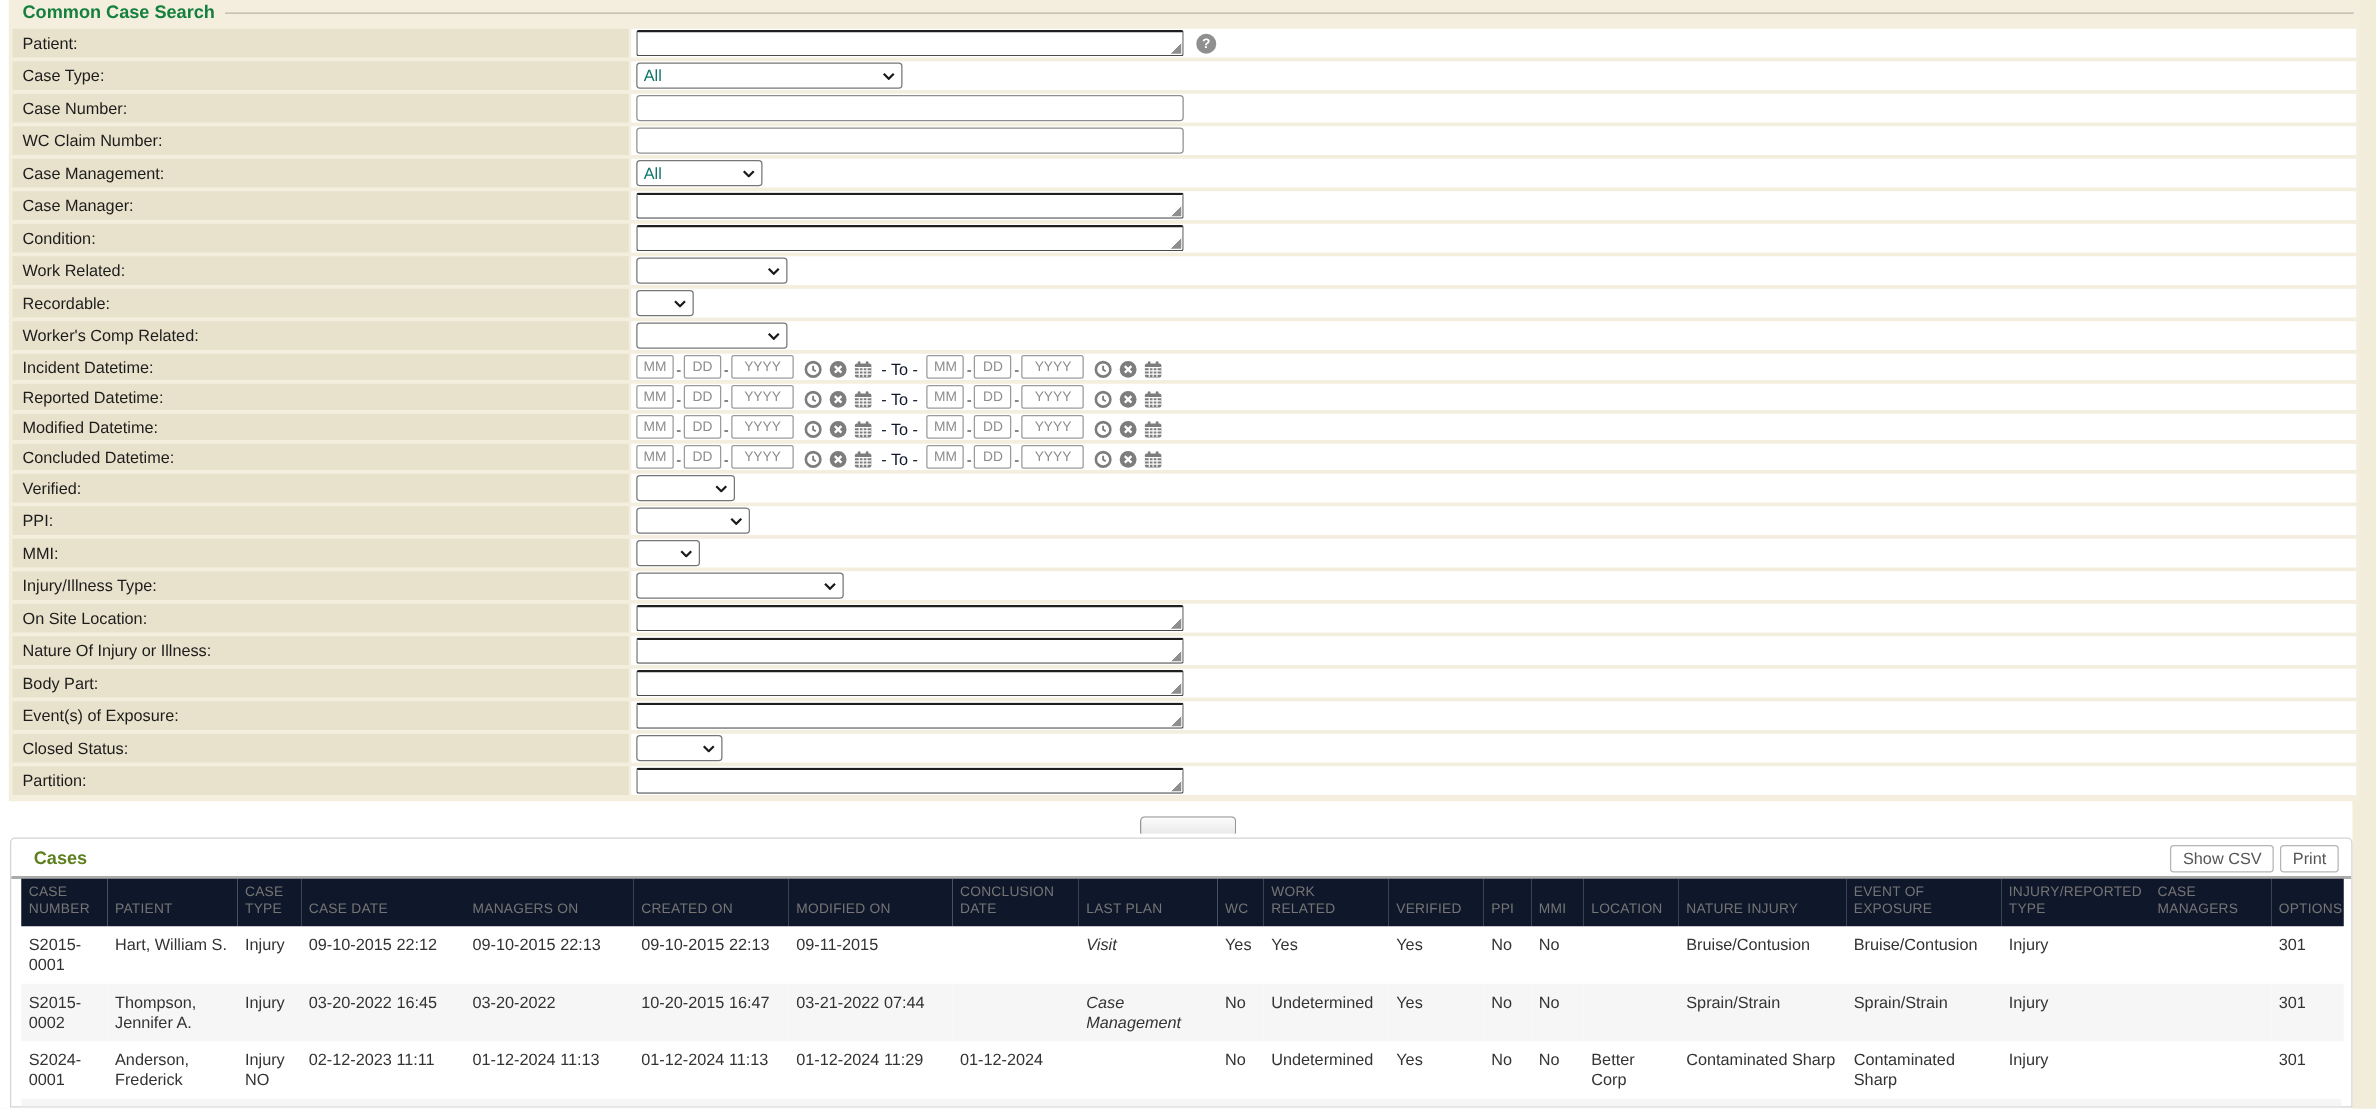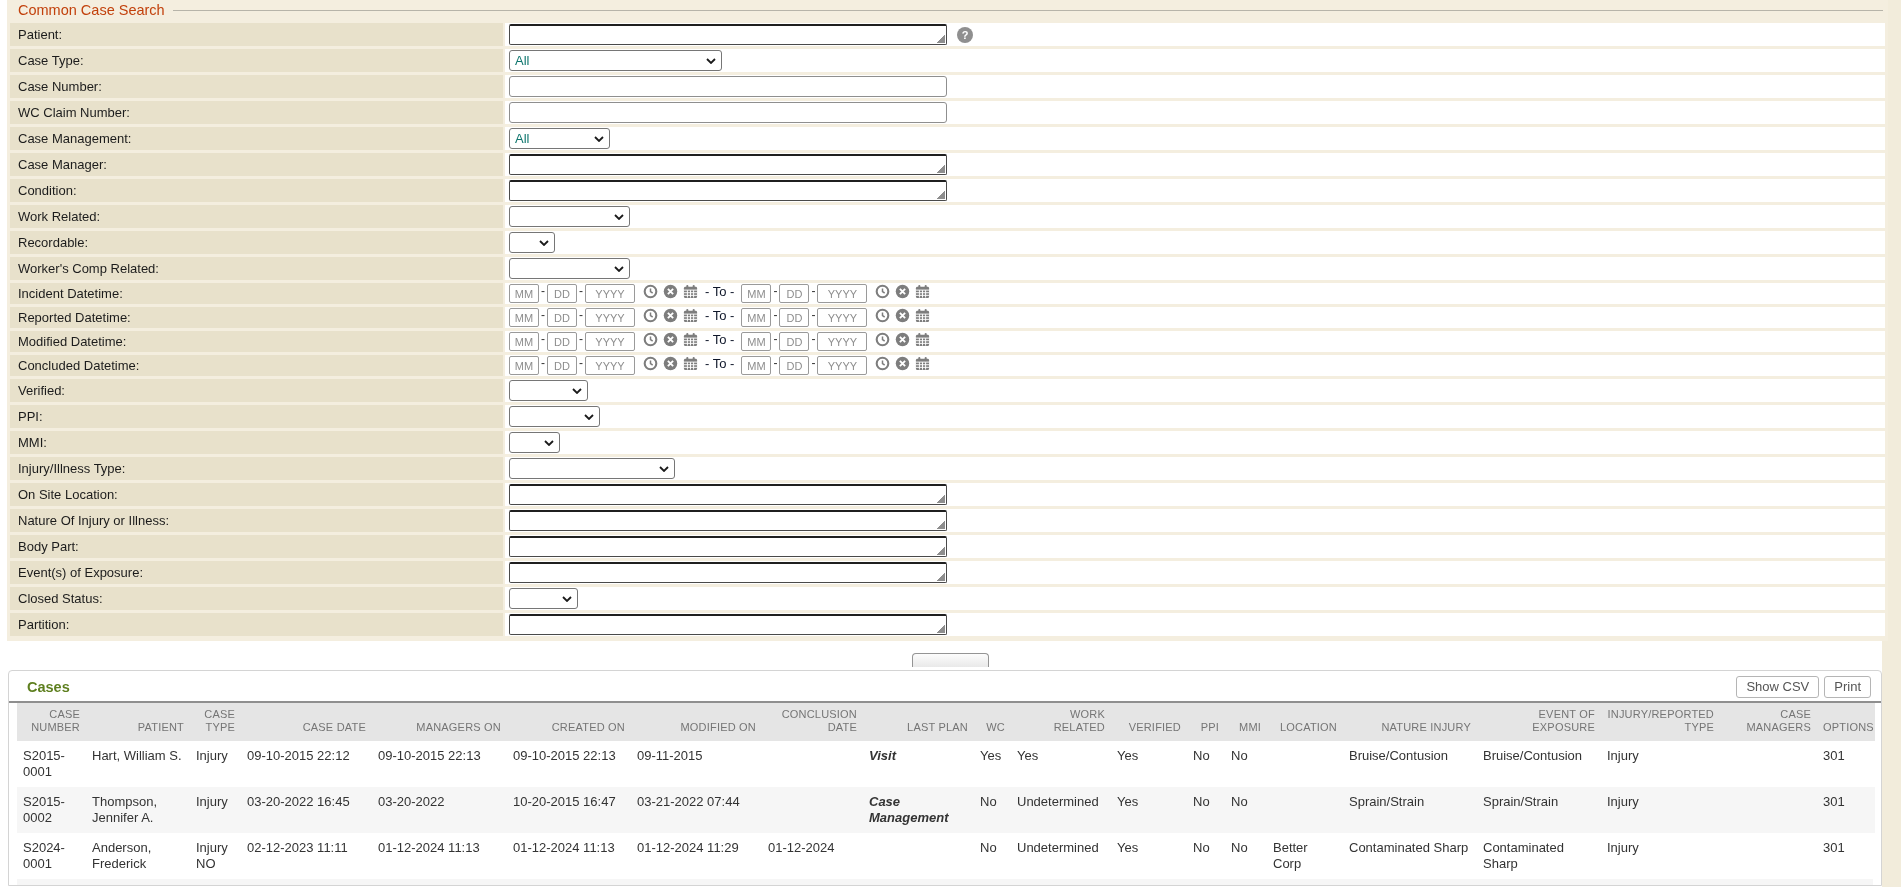--- a/index.html
+++ b/index.html
@@ -19,7 +19,7 @@
     background:#f4eedf; padding:0 1px 2px 1px;
   }
   .legend-row { display:flex; align-items:center; height:20px; padding-left:10px; }
-  .legend-title { font-size:14.5px; font-weight:normal; color:#c2410c; white-space:nowrap; }
+  .legend-title { font-size:14.5px; font-weight:bold; color:#15803d; white-space:nowrap; }
   .legend-line { flex:1; border-top:1px solid #b7b4a9; margin-left:8px; margin-right:4px; }
 
   table.form { width:100%; border-collapse:separate; border-spacing:2px 3px; }

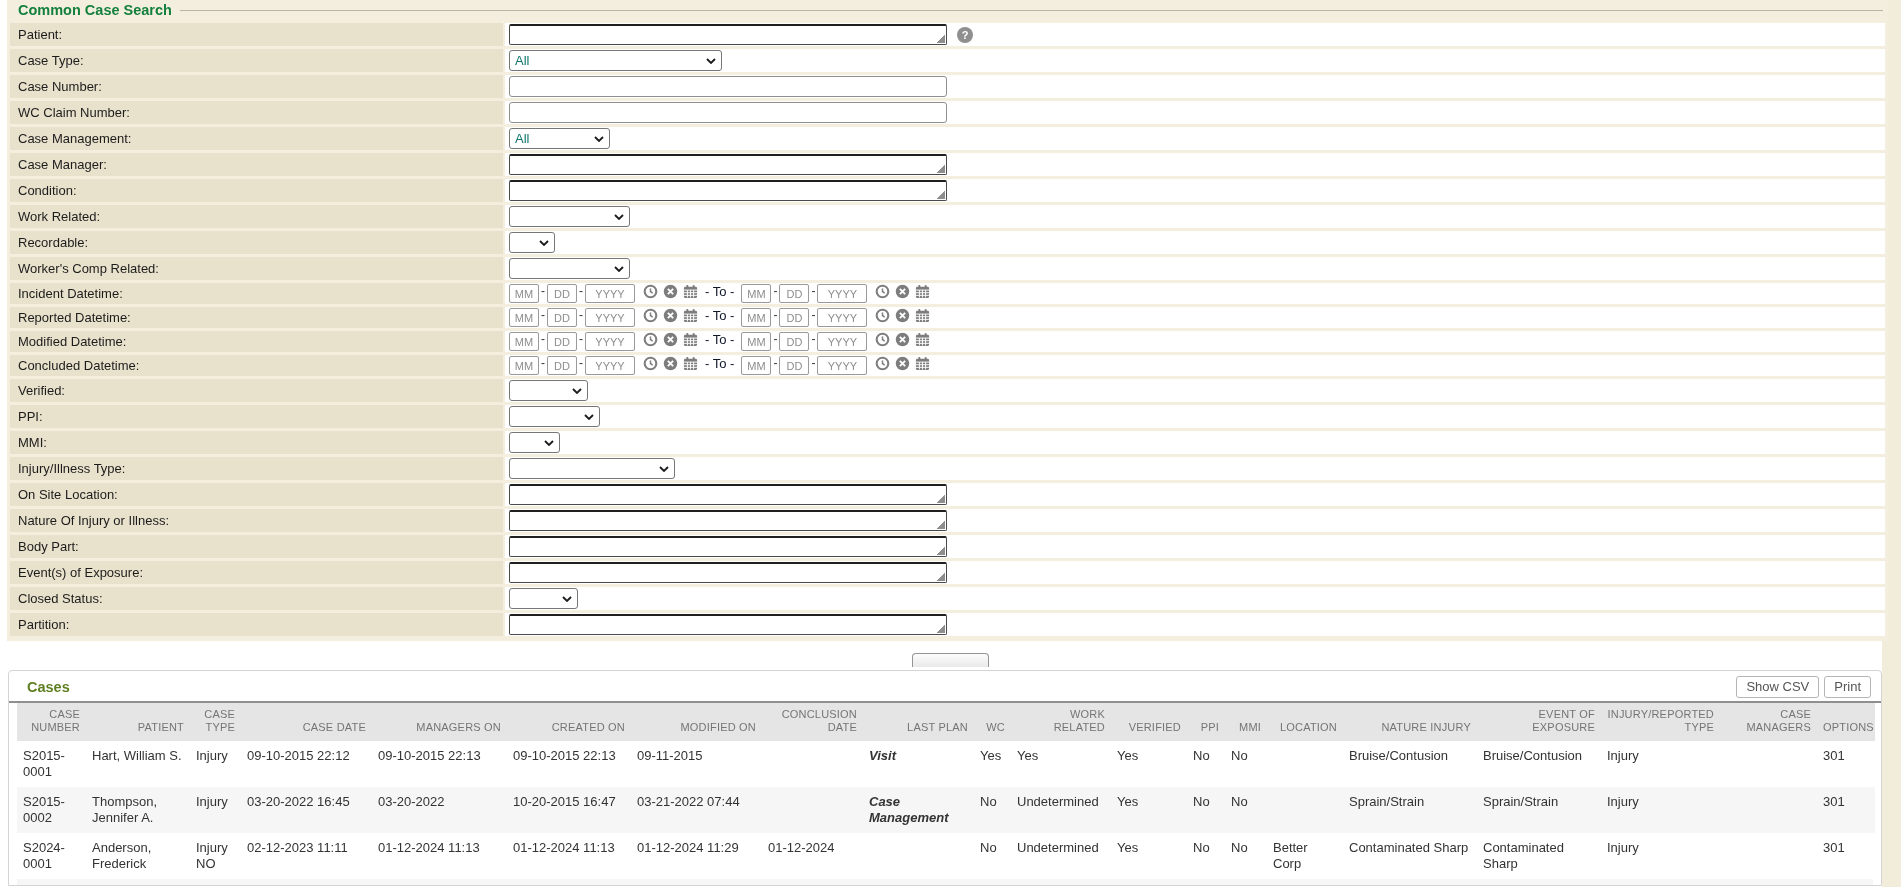--- a/index.html
+++ b/index.html
@@ -57,7 +57,7 @@
   .chev { position:absolute; right:5px; top:7px; }
 
   
-  .daterange { display:flex; align-items:flex-start; }
+  .daterange { display:flex; align-items:flex-end; }
   .dt {
     height:19px; border:1px solid #9a9a9a; border-radius:2px; background:#fff;
     font-family:"Liberation Sans", sans-serif; font-size:11px; text-align:center; padding:0;

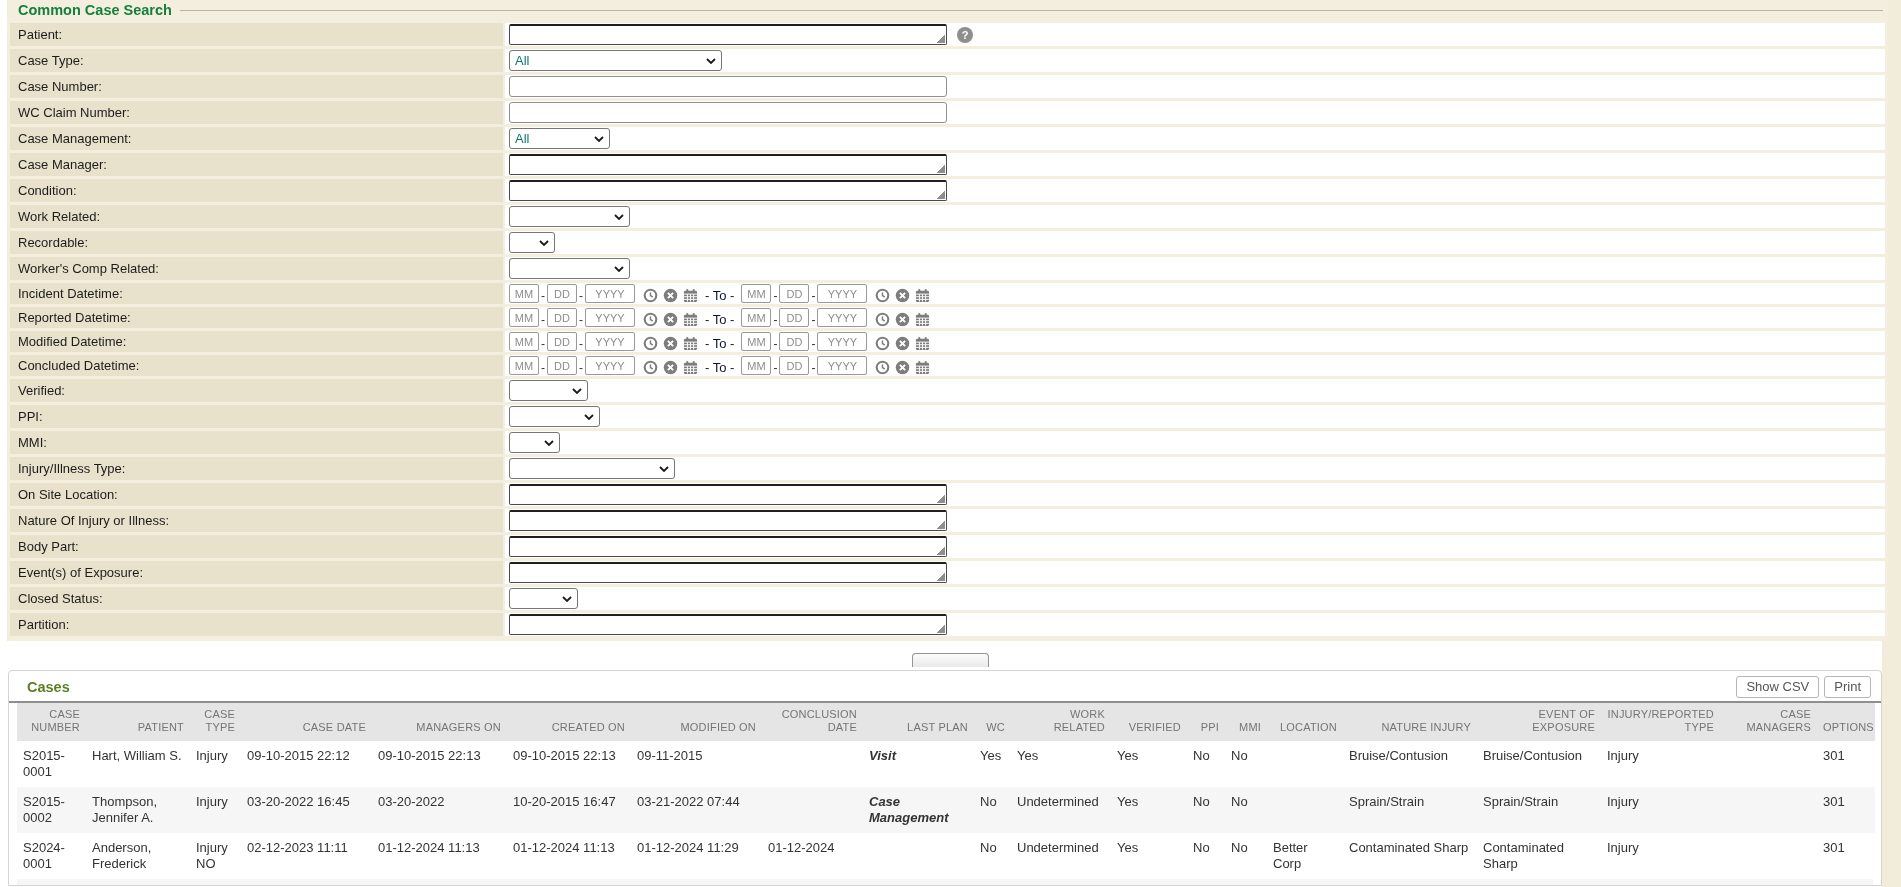--- a/index.html
+++ b/index.html
@@ -100,8 +100,8 @@
 
   table.cases { border-collapse:collapse; table-layout:fixed; width:1858px; margin:0 8px; }
   table.cases th {
-    background:#e5e5e5; color:#757575; font-size:11px; font-weight:normal;
-    text-align:right; vertical-align:bottom; padding:5px 6px 7px 6px; line-height:13px;
+    background:#0f172a; color:#757575; font-size:11px; font-weight:normal;
+    text-align:left; vertical-align:bottom; padding:5px 6px 7px 6px; line-height:13px;
     letter-spacing:0.2px;
   }
   table.cases td {

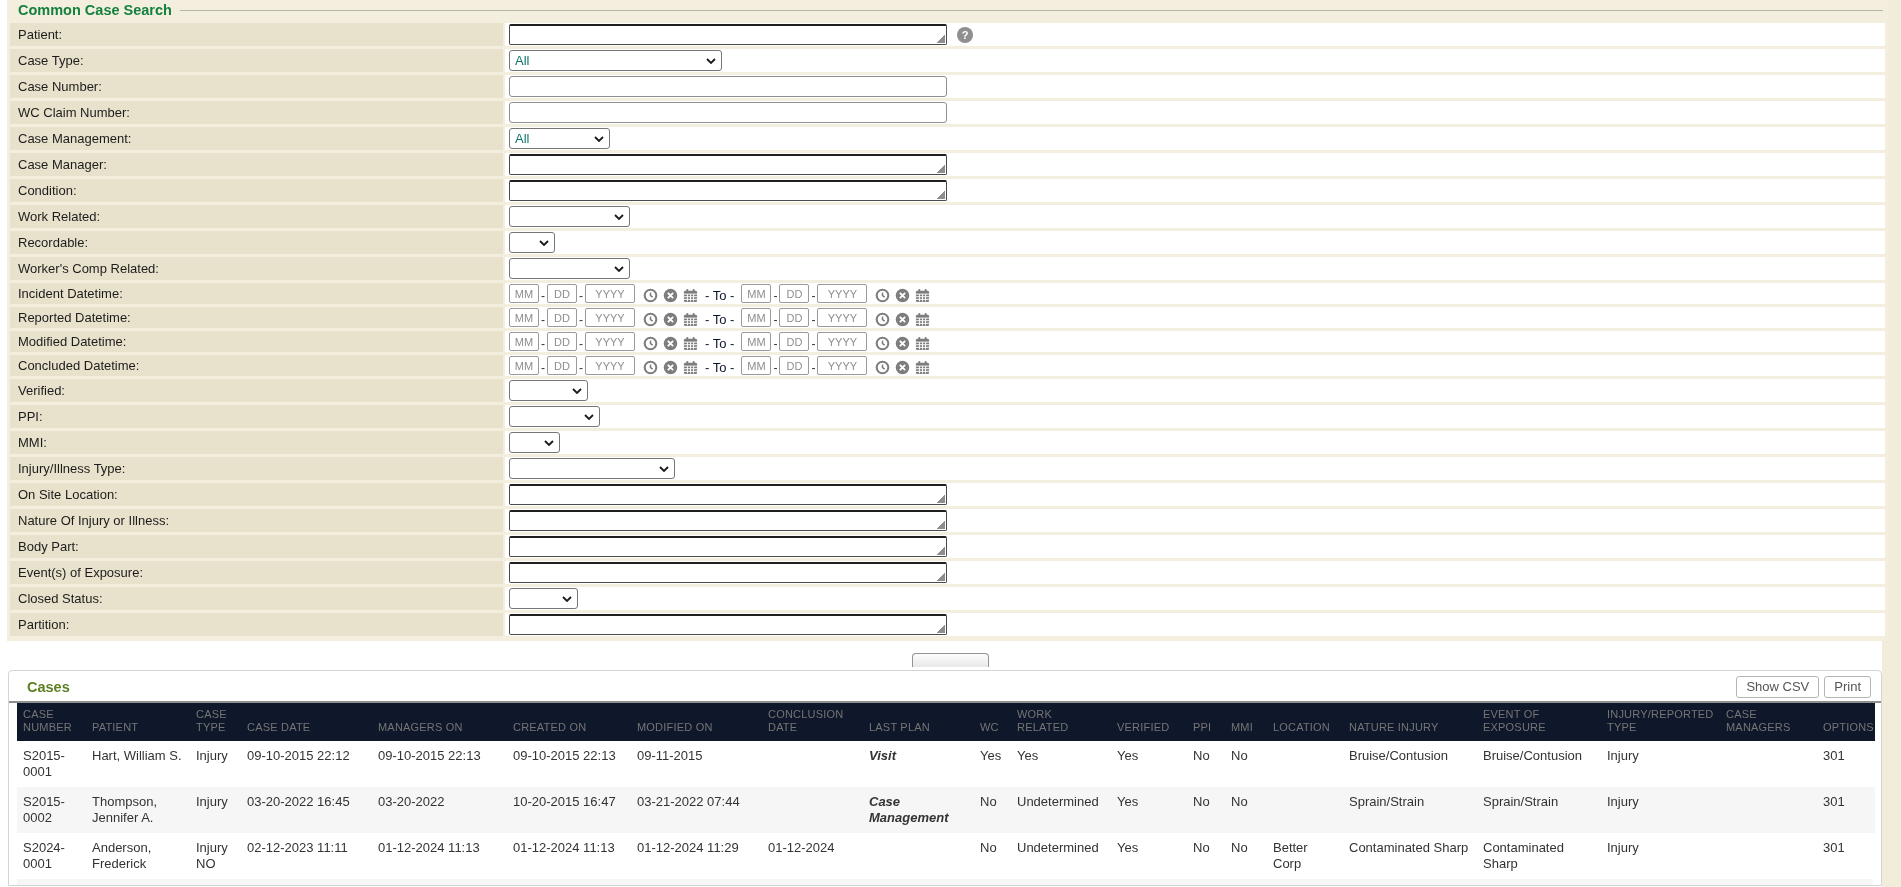--- a/index.html
+++ b/index.html
@@ -109,7 +109,7 @@
     overflow:visible; word-wrap:normal;
   }
   tr.r-alt td { background:#f6f6f6; }
-  td.italic { font-style:italic;font-weight:bold; }
+  td.italic { font-style:italic; }
   .row-stub { height:8px; background:#f6f6f6; margin:0 8px; }
 </style>
 </head>

